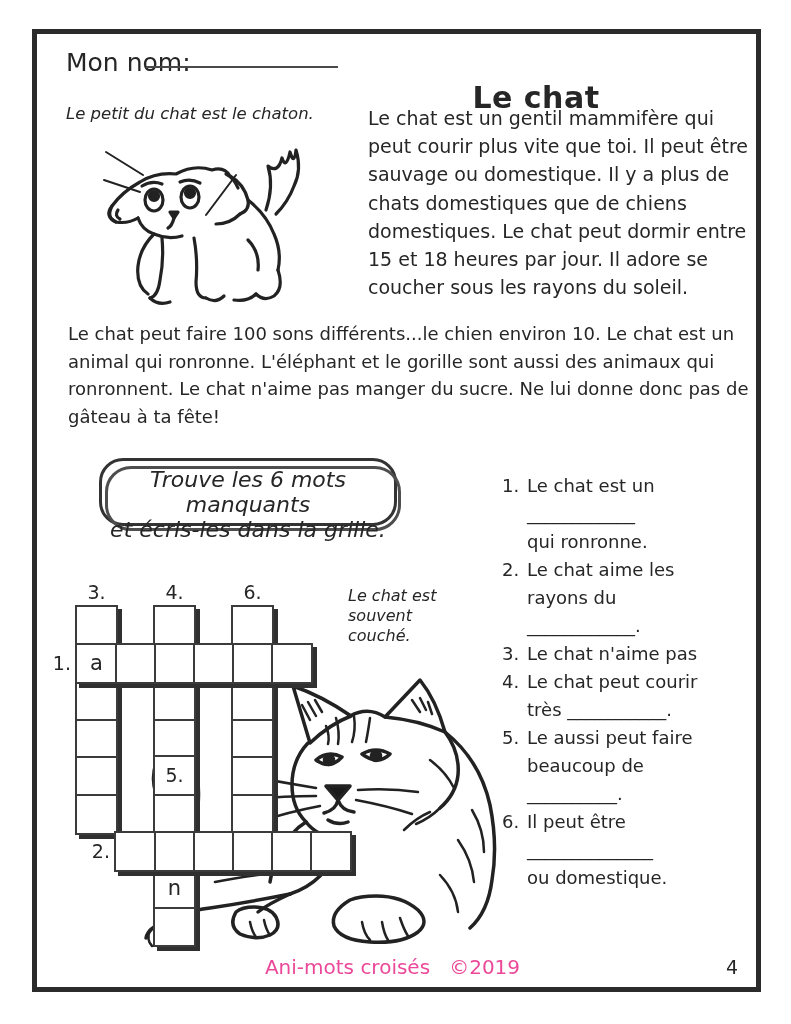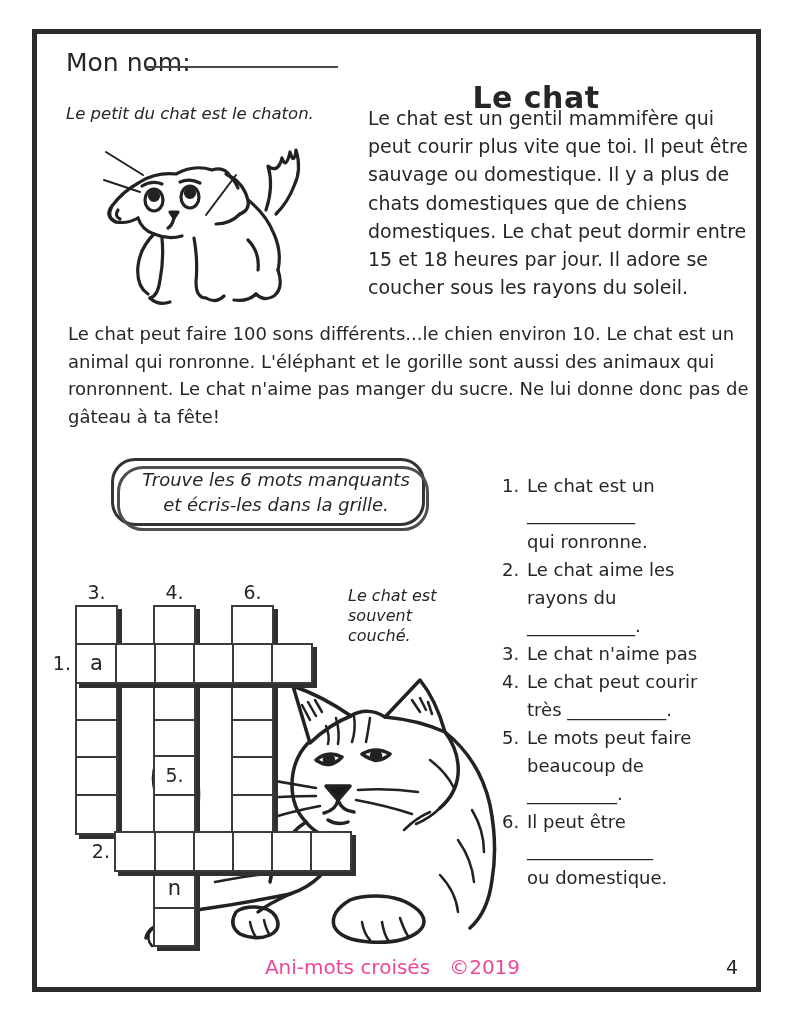--- a/index.html
+++ b/index.html
@@ -13,9 +13,9 @@
   .caption{left:66px;top:104px;font-size:16.5px;font-style:italic;}
   .para1{left:368px;top:104px;width:386px;font-size:19px;line-height:28.2px;}
   .para2{left:68px;top:320px;width:692px;font-size:18px;line-height:27.6px;}
-  .bubble{left:111px;top:458px;width:292px;height:56px;background:#fff;border:3px solid #333;
-          border-radius:24px;z-index:5;text-align:center;font-style:italic;font-size:18px;
-          line-height:25px;padding-top:6px;padding-left:16px;}
+  .bubble{left:99px;top:458px;width:292px;height:56px;background:#fff;border:3px solid #333;
+          border-radius:24px;z-index:5;text-align:center;font-style:italic;font-size:22px;
+          line-height:25px;padding-top:6px;}
   .bubble::after{content:"";position:absolute;left:3px;top:5px;right:-7px;bottom:-8px;
           border:3px solid #4e4e4e;border-radius:26px;z-index:-1;}
   .grid-caption{left:348px;top:586px;width:110px;text-align:left;font-size:16px;

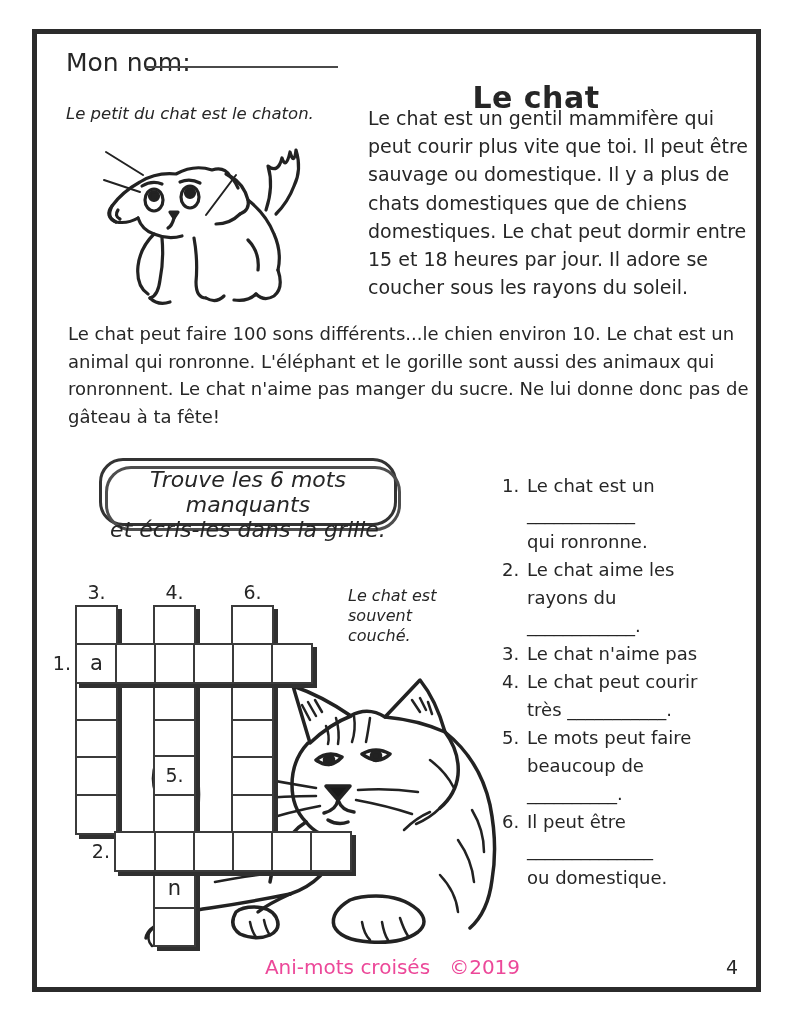--- a/index.html
+++ b/index.html
@@ -231,7 +231,7 @@
   </div>
   <div class="question">
     <span class="qnum">5.</span>
-    <div class="qline">Le mots peut faire</div>
+    <div class="qline">Le aussi peut faire</div>
     <div class="qline">beaucoup de</div>
     <div class="qline">__________.</div>
   </div>

